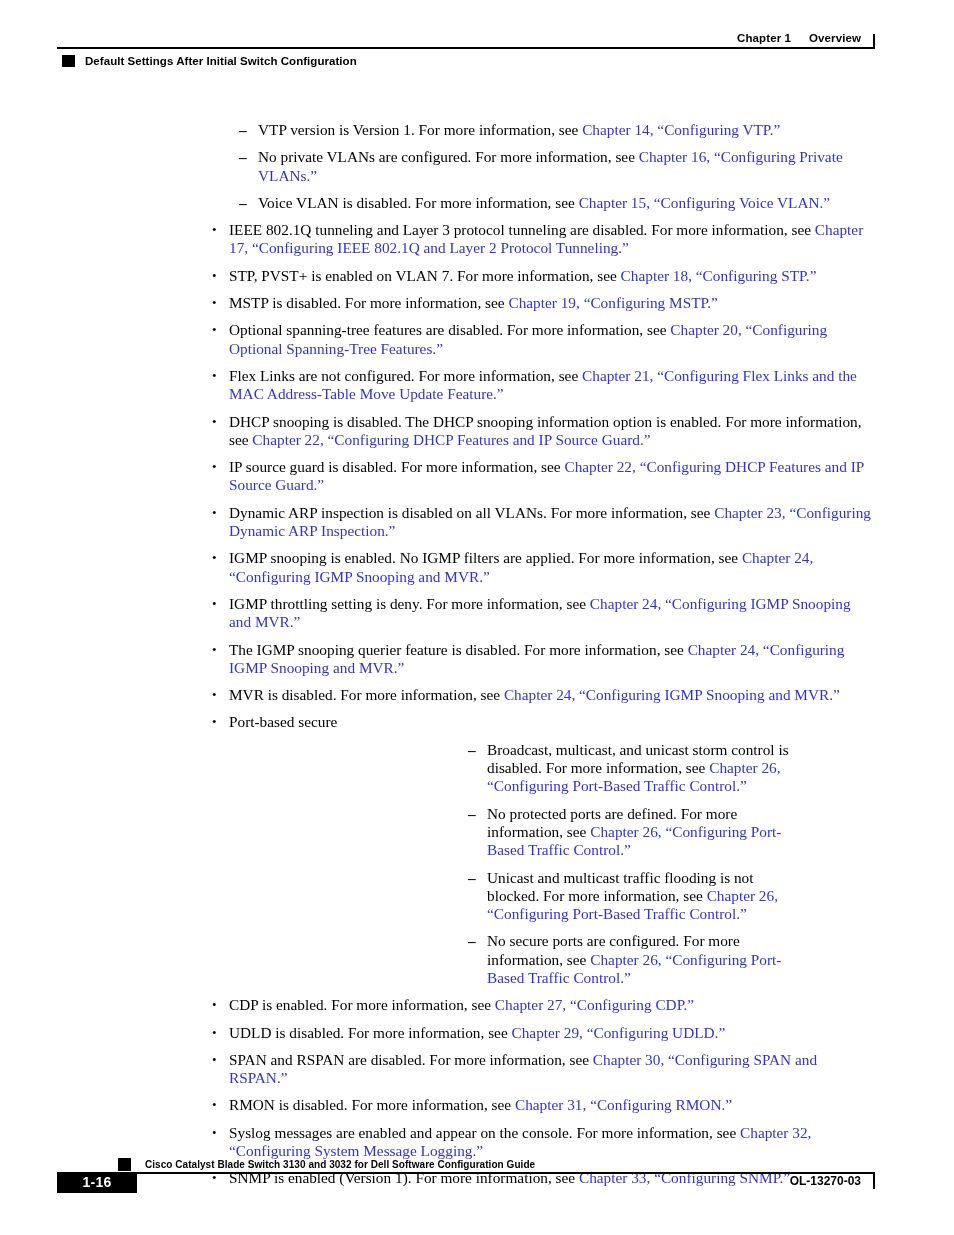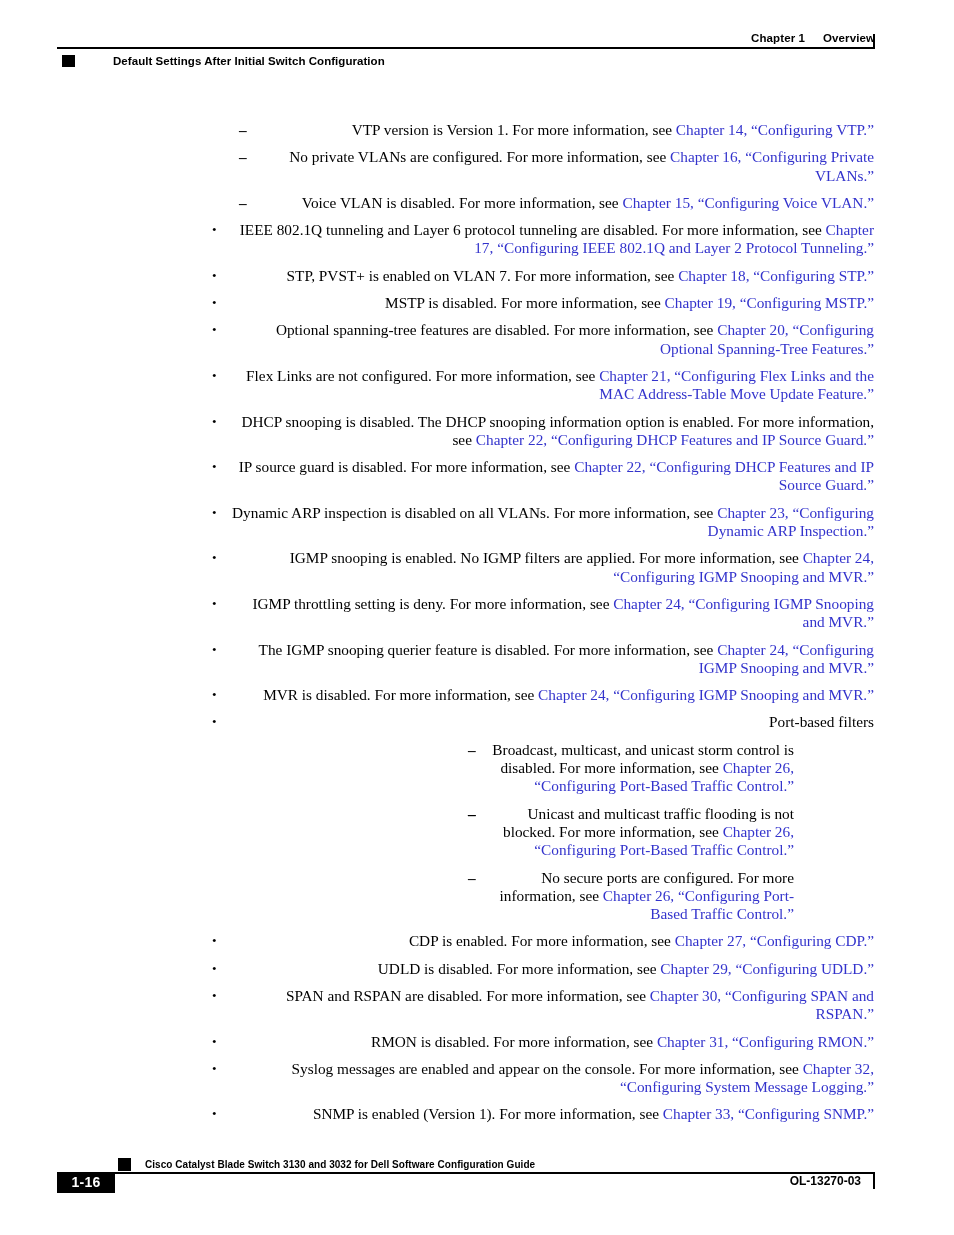--- a/index.html
+++ b/index.html
@@ -39,6 +39,7 @@
     font-size: 11.5px;
     letter-spacing: 0.1px;
     line-height: 16px;
+    padding-right: 14px;
     white-space: nowrap;
   }
   .header-top .chap {

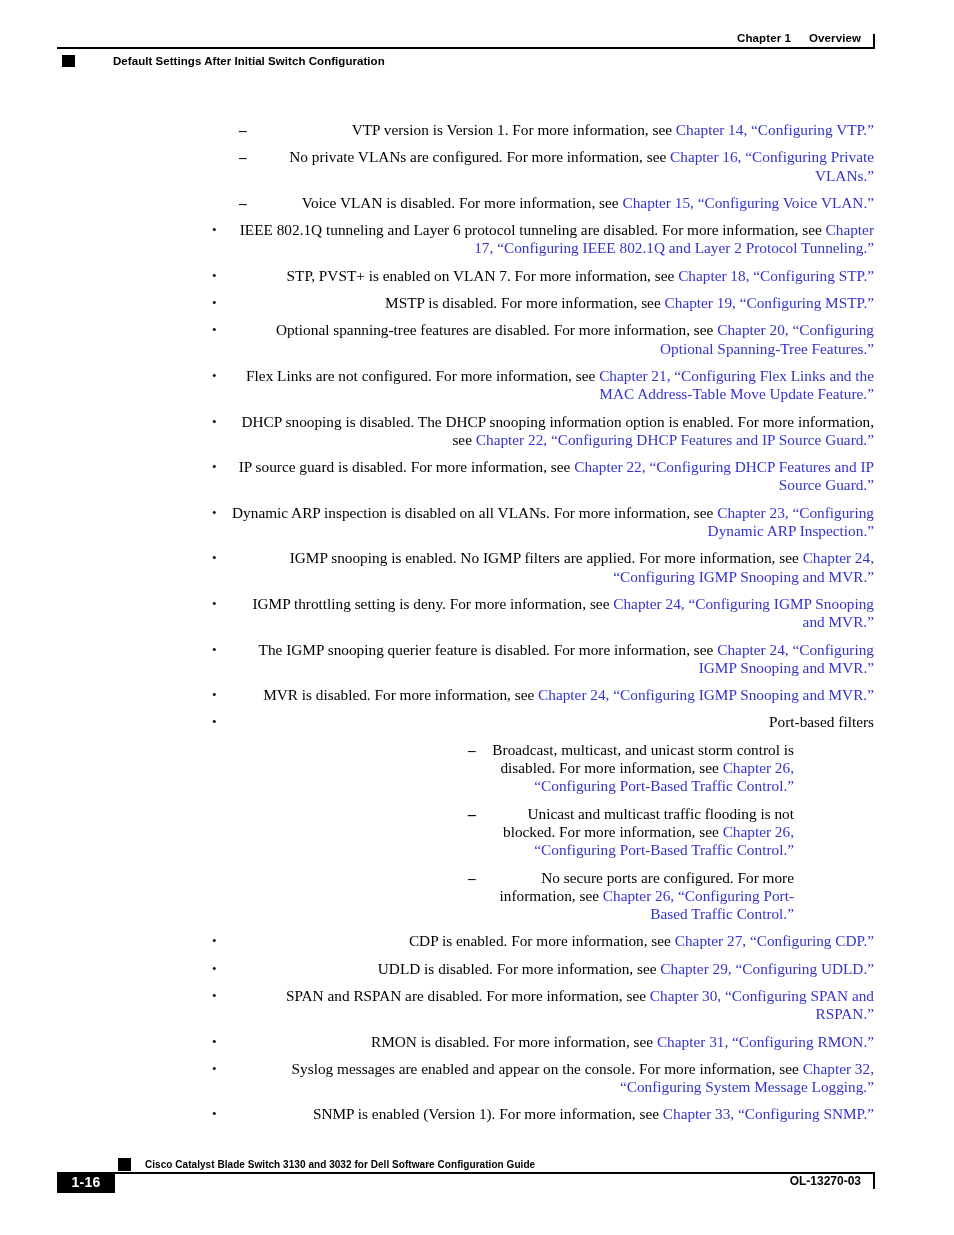--- a/index.html
+++ b/index.html
@@ -83,7 +83,6 @@
     font-size: 11.5px;
     letter-spacing: 0.05px;
     vertical-align: middle;
-    margin-left: 28px;
   }
 
   

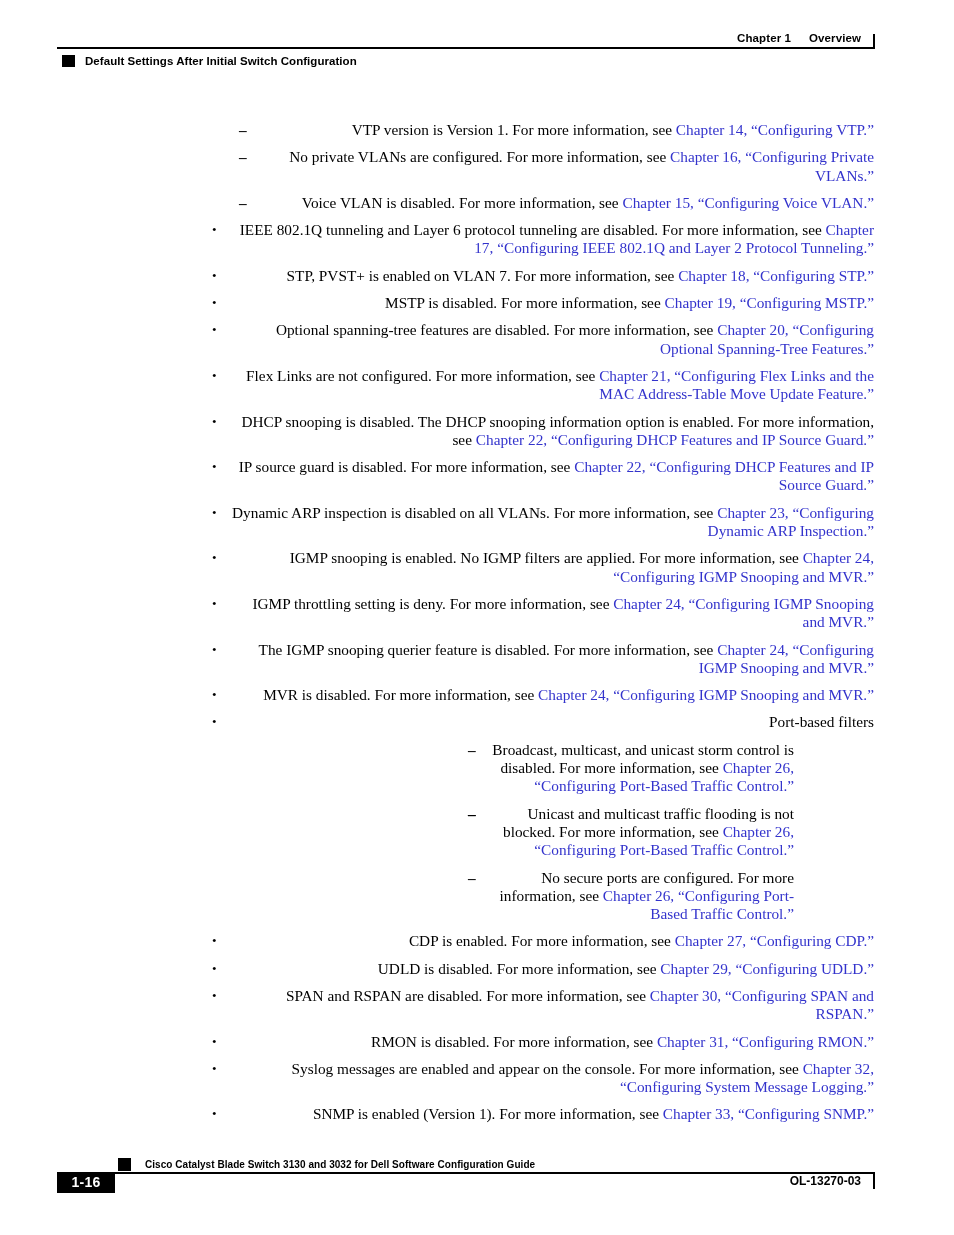--- a/index.html
+++ b/index.html
@@ -137,7 +137,6 @@
   }
   .txt {
     display: block;
-    text-align: right;
   }
   .lnk {
     color: #3333cc;

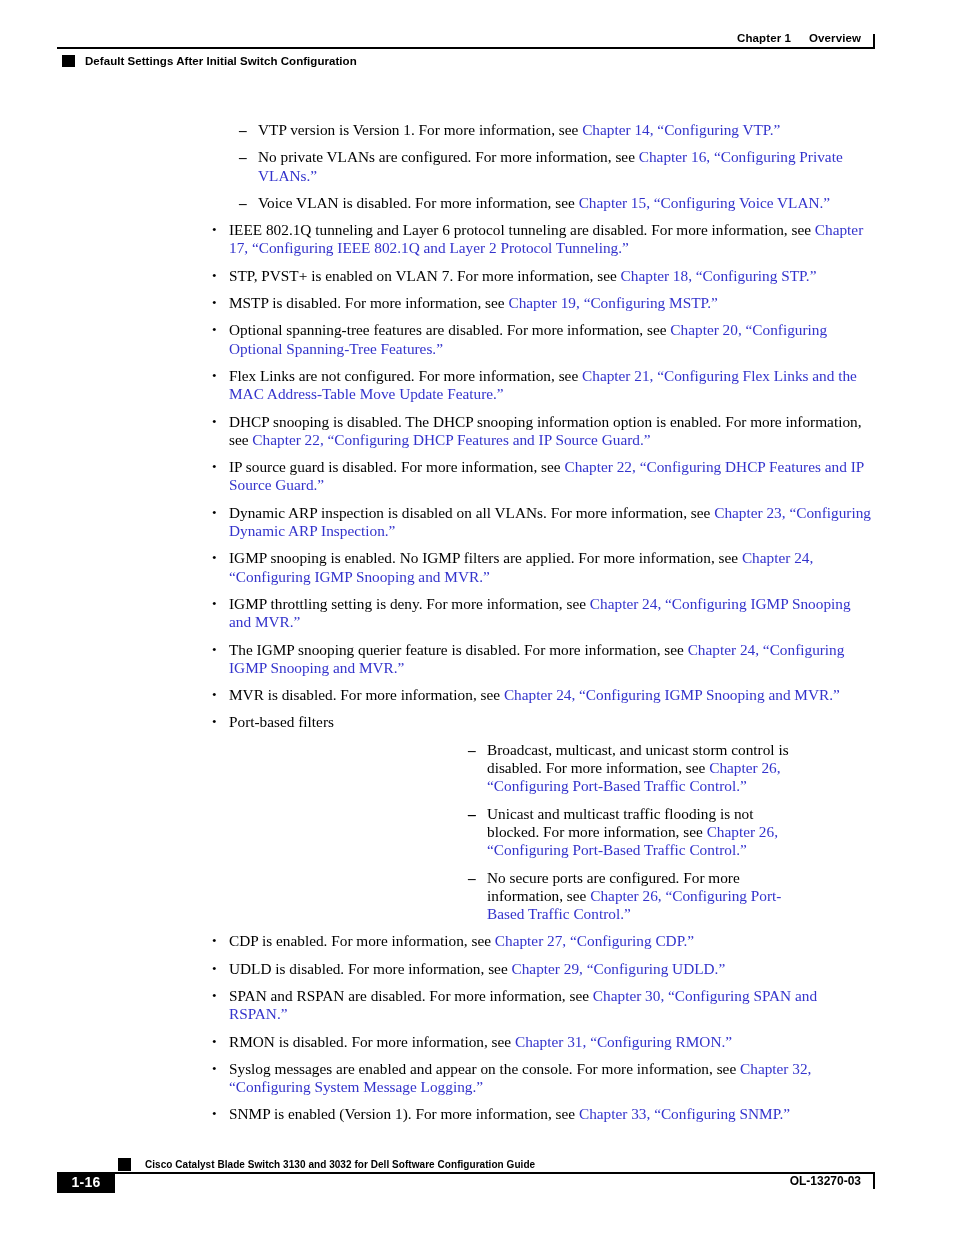--- a/index.html
+++ b/index.html
@@ -244,7 +244,7 @@
         </ul>
         <li class="item b1">
           <span class="marker">•</span>
-          <span class="txt"><span>IEEE 802.1Q tunneling and Layer 6 protocol tunneling are disabled. For more information, see </span><span class="lnk">Chapter 17, “Configuring IEEE 802.1Q and Layer 2 Protocol Tunneling.”</span></span>
+          <span class="txt"><span>IEEE 802.1Q tunneling and Layer 3 protocol tunneling are disabled. For more information, see </span><span class="lnk">Chapter 17, “Configuring IEEE 802.1Q and Layer 2 Protocol Tunneling.”</span></span>
         </li>
         <li class="item b1">
           <span class="marker">•</span>

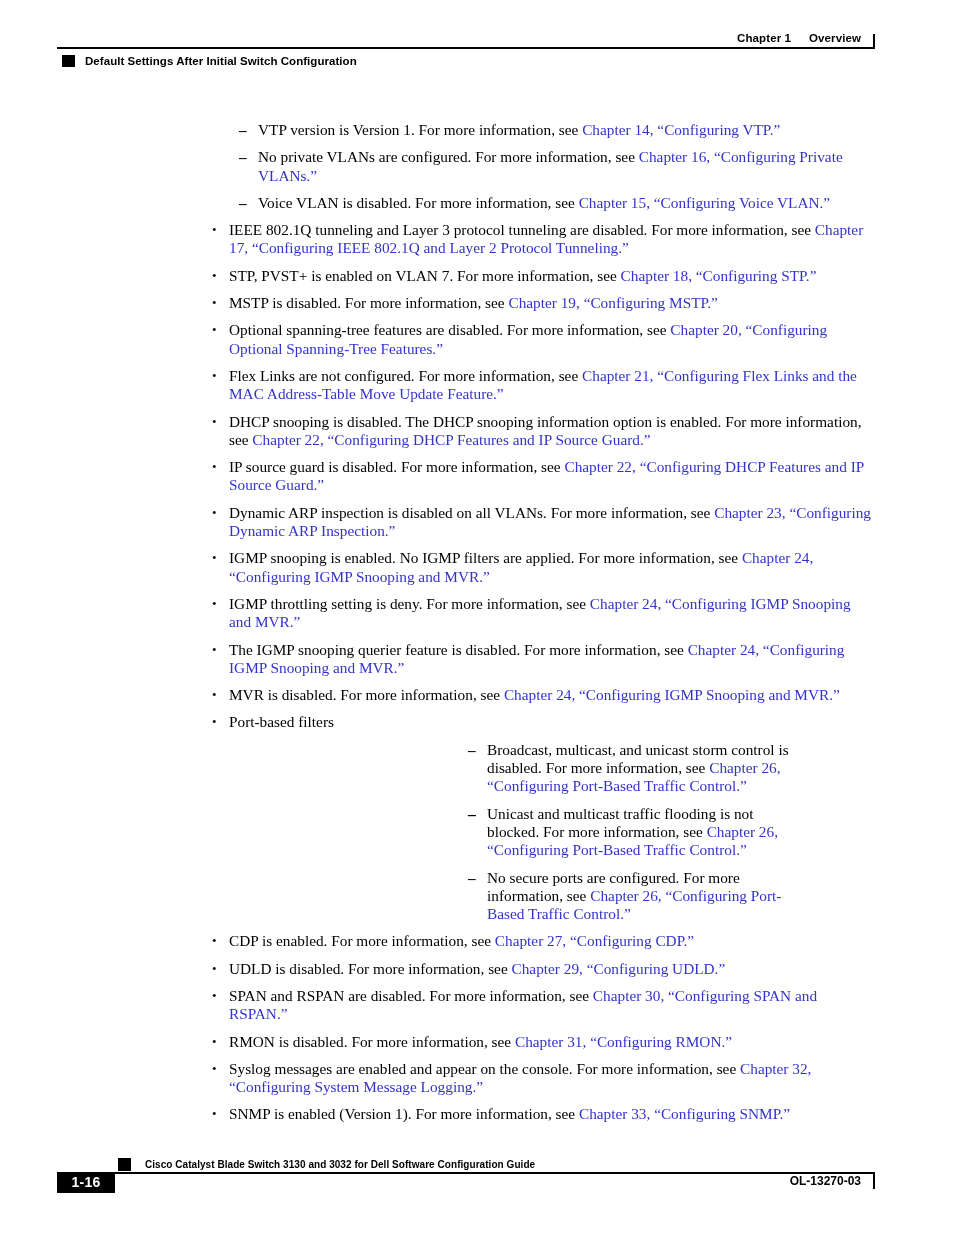--- a/index.html
+++ b/index.html
@@ -292,7 +292,7 @@
         </li>
         <li class="item b1">
           <span class="marker">•</span>
-          <span class="txt"><span>Port-based filters</span></span>
+          <span class="txt"><span>Port-based secure</span></span>
           <ul class="lvl2">
             <li class="item b2">
               <span class="marker">–</span>

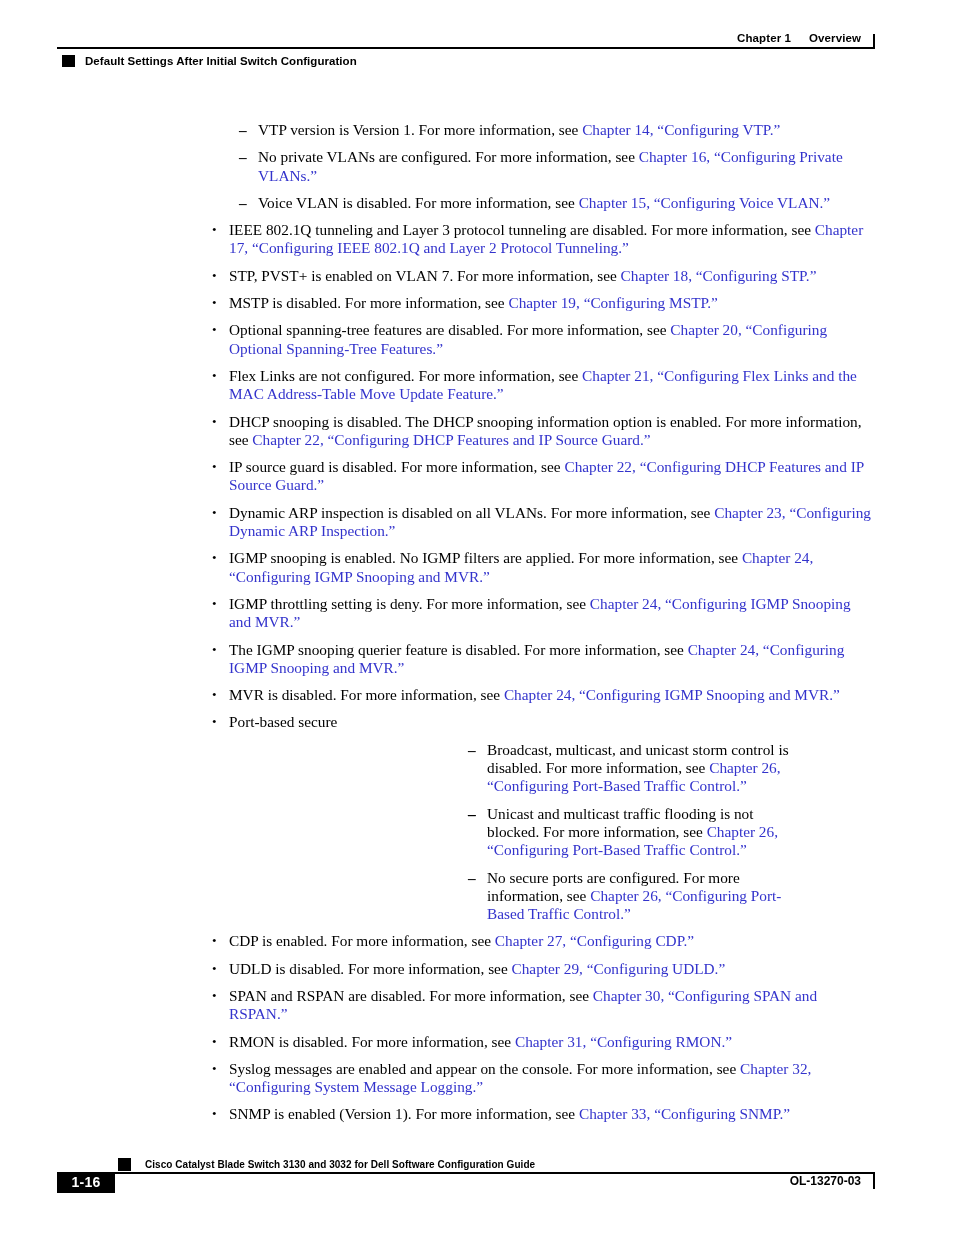--- a/index.html
+++ b/index.html
@@ -300,6 +300,7 @@
             </li>
             <li class="item b2">
               <span class="marker">–</span>
+              <span class="txt"><span>No protected ports are defined. For more information, see </span><span class="lnk">Chapter 26, “Configuring Port-Based Traffic Control.”</span></span>
             </li>
             <li class="item b2">
               <span class="marker">–</span>

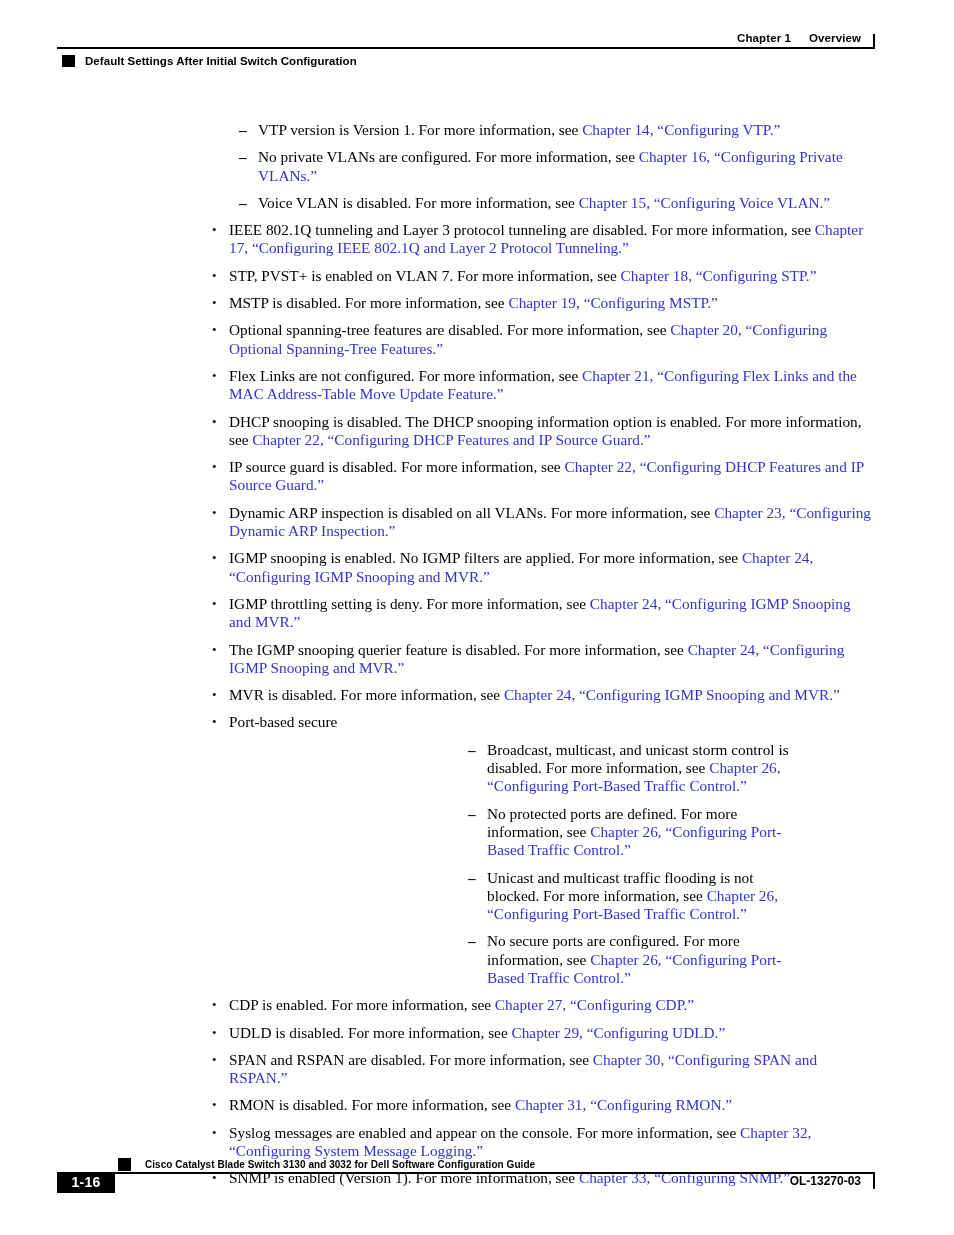--- a/index.html
+++ b/index.html
@@ -188,7 +188,7 @@
     position: absolute;
     left: 0;
     top: 14px;
-    width: 58px;
+    width: 80px;
     height: 21px;
     background: #000000;
     color: #ffffff;

